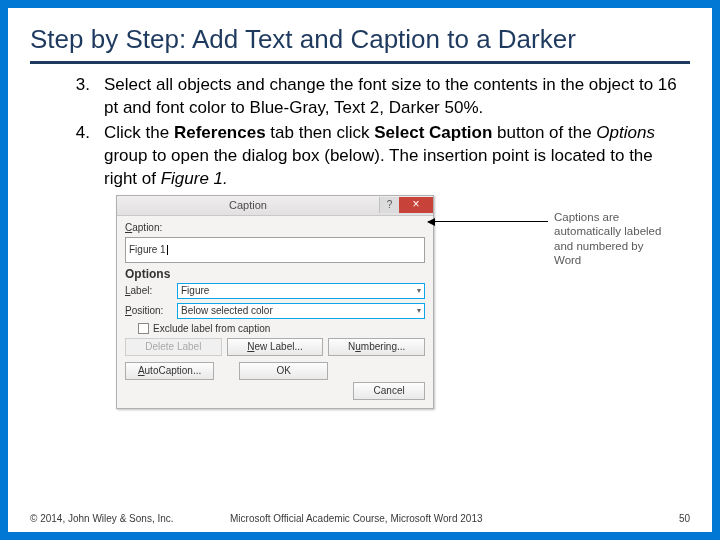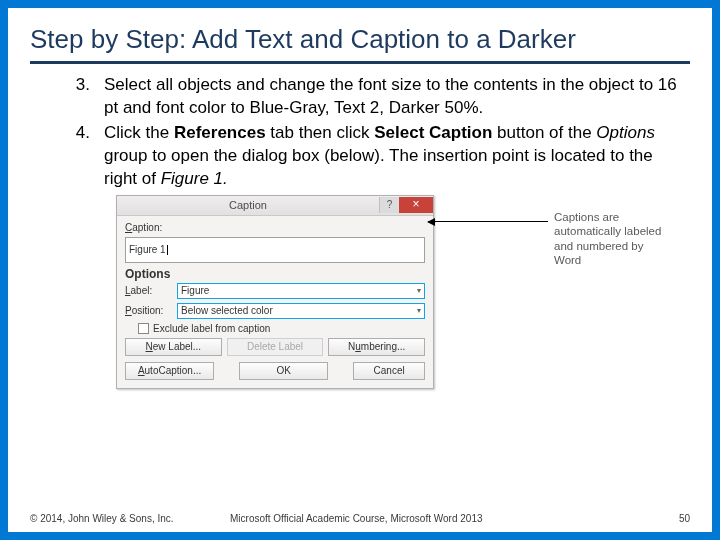--- a/index.html
+++ b/index.html
@@ -239,8 +239,8 @@
           <span><span class="u">E</span>xclude label from caption</span>
         </div>
         <div class="btnrow">
+          <div class="btn disabled">Delete Label</div>
           <div class="btn"><span class="u">N</span>ew Label...</div>
-          <div class="btn disabled">Delete Label</div>
           <div class="btn">N<span class="u">u</span>mbering...</div>
         </div>
         <div class="btnrow bottom">

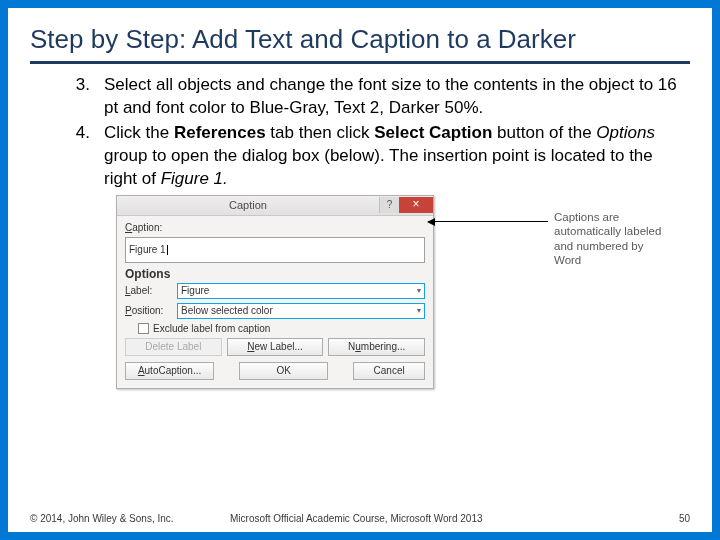--- a/index.html
+++ b/index.html
@@ -137,7 +137,7 @@
     color:#333;
   }
   .btn.disabled { color:#a9a9a9; border-color:#cfcfcf; background:#f0f0f0;}
-  .btn.last { flex:0.8; }
+  .btn.last { flex:0.8;margin-top:20px; }
   .btnrow.bottom { margin-top:6px;gap:25px; }
   .btn .u { text-decoration: underline; }
 

